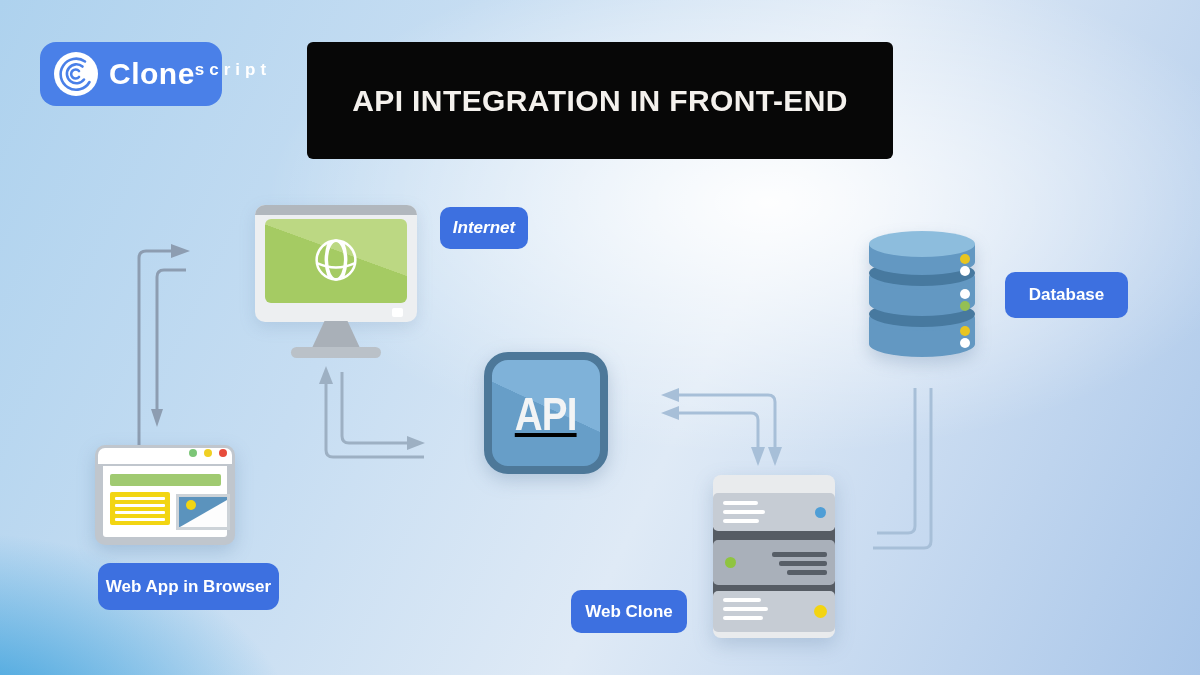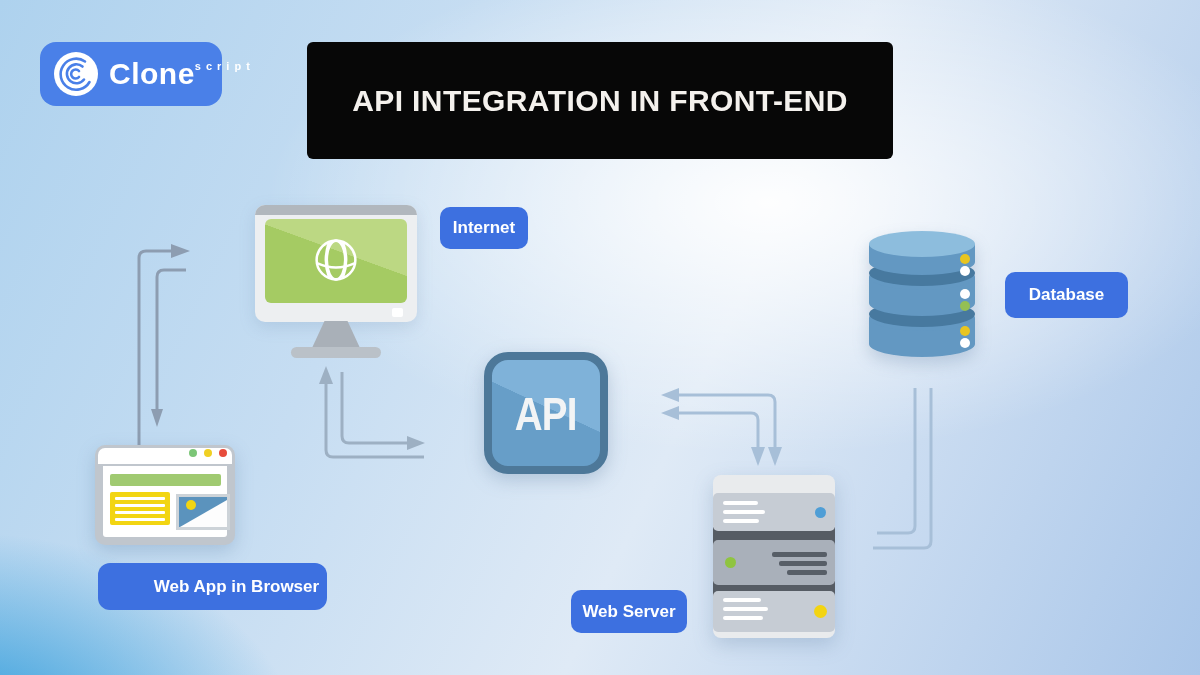--- a/index.html
+++ b/index.html
@@ -19,7 +19,7 @@
   .logo-mark{width:46px;height:46px;flex:0 0 auto;}
   .logo-text{display:flex;flex-direction:row;line-height:1;}
   .logo-text .brand{color:#fff;font-size:30px;font-weight:800;letter-spacing:.5px;}
-  .logo-text .sub{color:#fff;font-size:11px;font-weight:700;letter-spacing:5px;text-align:right;margin-top:2px;padding-right:2px;}
+  .logo-text .sub{color:#fff;font-size:17px;font-weight:700;letter-spacing:5px;text-align:right;margin-top:2px;padding-right:2px;}
 
   
   .title{left:307px;top:42px;width:586px;height:117px;background:#070707;border-radius:6px;

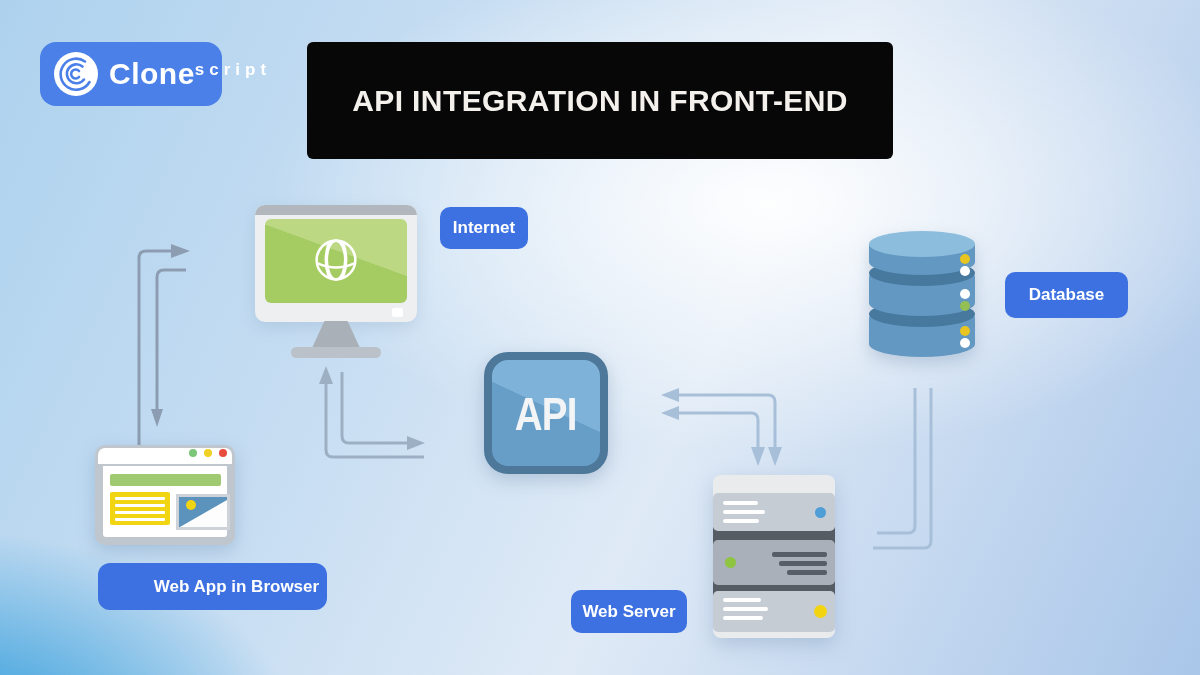--- a/index.html
+++ b/index.html
@@ -76,7 +76,7 @@
   .b-tri{left:179px;top:497px;width:48px;height:30px;background:#fdfdfd;
          clip-path:polygon(2% 100%,100% 100%,100% 10%);}
 
-  .pill-internet{left:440px;top:207px;width:88px;height:42px;}
+  .pill-internet{left:440px;top:207px;width:88px;height:42px;font-style:italic;}
   .pill-database{left:1005px;top:272px;width:123px;height:46px;}
   .pill-server{left:571px;top:590px;width:116px;height:43px;}
   .pill-webapp{left:98px;top:563px;width:181px;height:47px;border-radius:12px;padding-left:48px;}

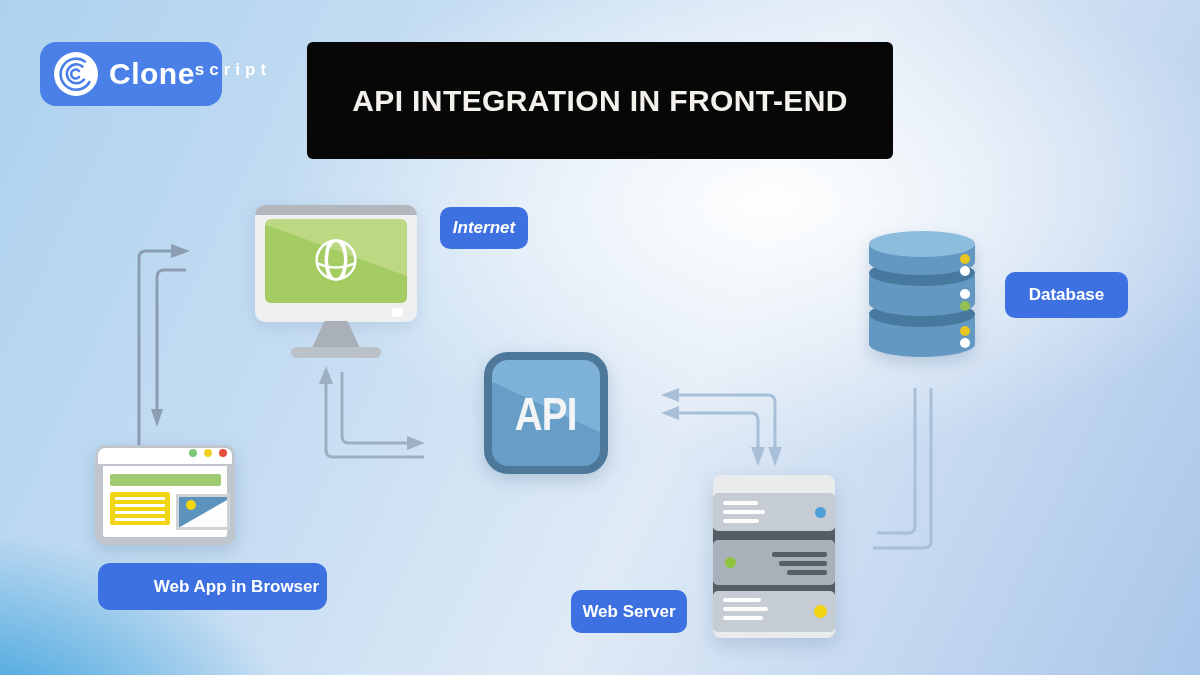--- a/index.html
+++ b/index.html
@@ -46,7 +46,7 @@
   .api{left:484px;top:352px;width:124px;height:122px;box-sizing:border-box;border:8px solid #4d7899;border-radius:24px;
        background:linear-gradient(205deg,#7fb2d9 46%,#679ec8 46.2%);
        display:flex;align-items:center;justify-content:center;
-       filter:drop-shadow(0 6px 9px rgba(60,95,135,.25));}
+       filter:drop-shadow(0 6px 9px rgba(60,95,135,.25));text-decoration:underline;}
   .api span{color:#f2f4f5;font-size:47px;font-weight:800;letter-spacing:-1px;transform:scaleX(.82);}
 
   

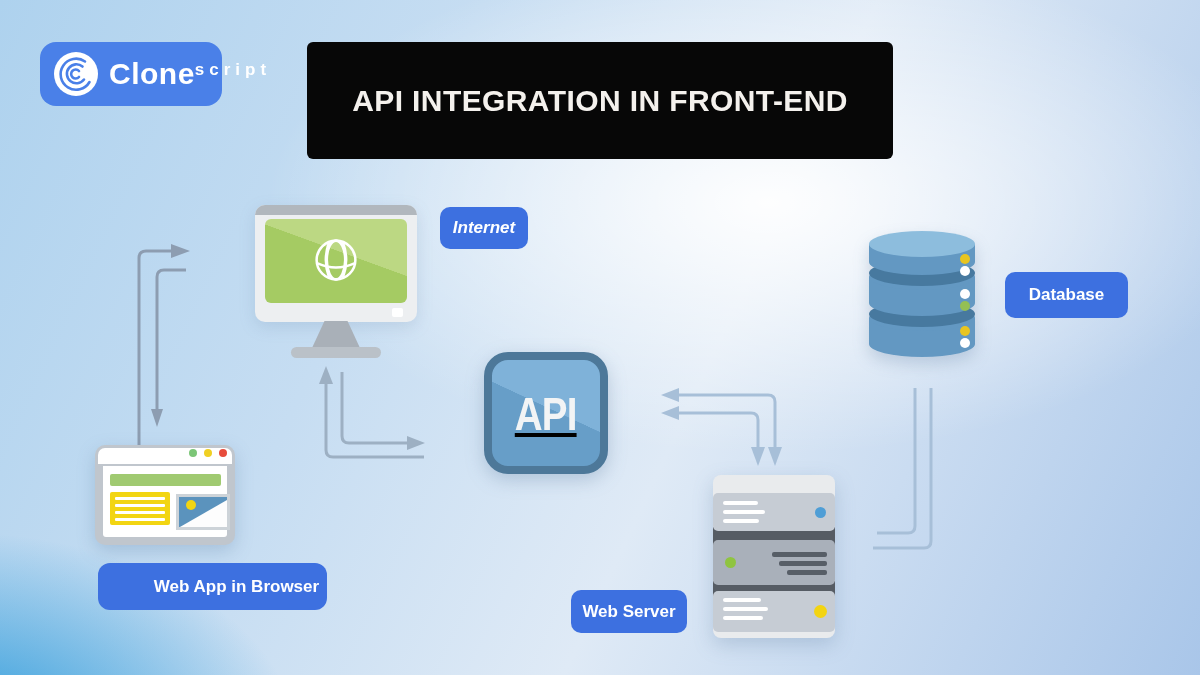--- a/index.html
+++ b/index.html
@@ -79,7 +79,7 @@
   .pill-internet{left:440px;top:207px;width:88px;height:42px;font-style:italic;}
   .pill-database{left:1005px;top:272px;width:123px;height:46px;}
   .pill-server{left:571px;top:590px;width:116px;height:43px;}
-  .pill-webapp{left:98px;top:563px;width:181px;height:47px;border-radius:12px;padding-left:48px;}
+  .pill-webapp{left:98px;top:563px;width:181px;height:47px;border-radius:12px;}
 
   .arrows{left:0;top:0;width:1200px;height:675px;pointer-events:none;}
 </style>

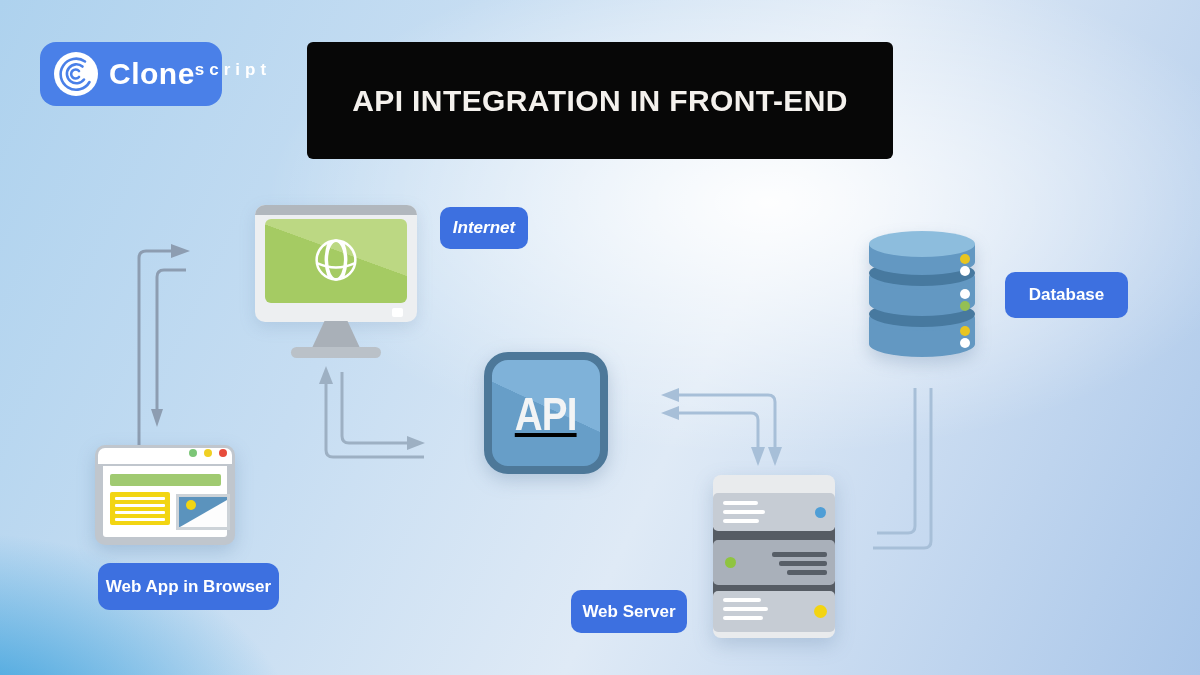--- a/index.html
+++ b/index.html
@@ -207,7 +207,7 @@
   </div>
 </div>
 <div class="abs pill pill-server">
-  <span>Web Server</span>
+  <span>Web Clone</span>
 </div>
 
 <div class="abs browser"></div>

